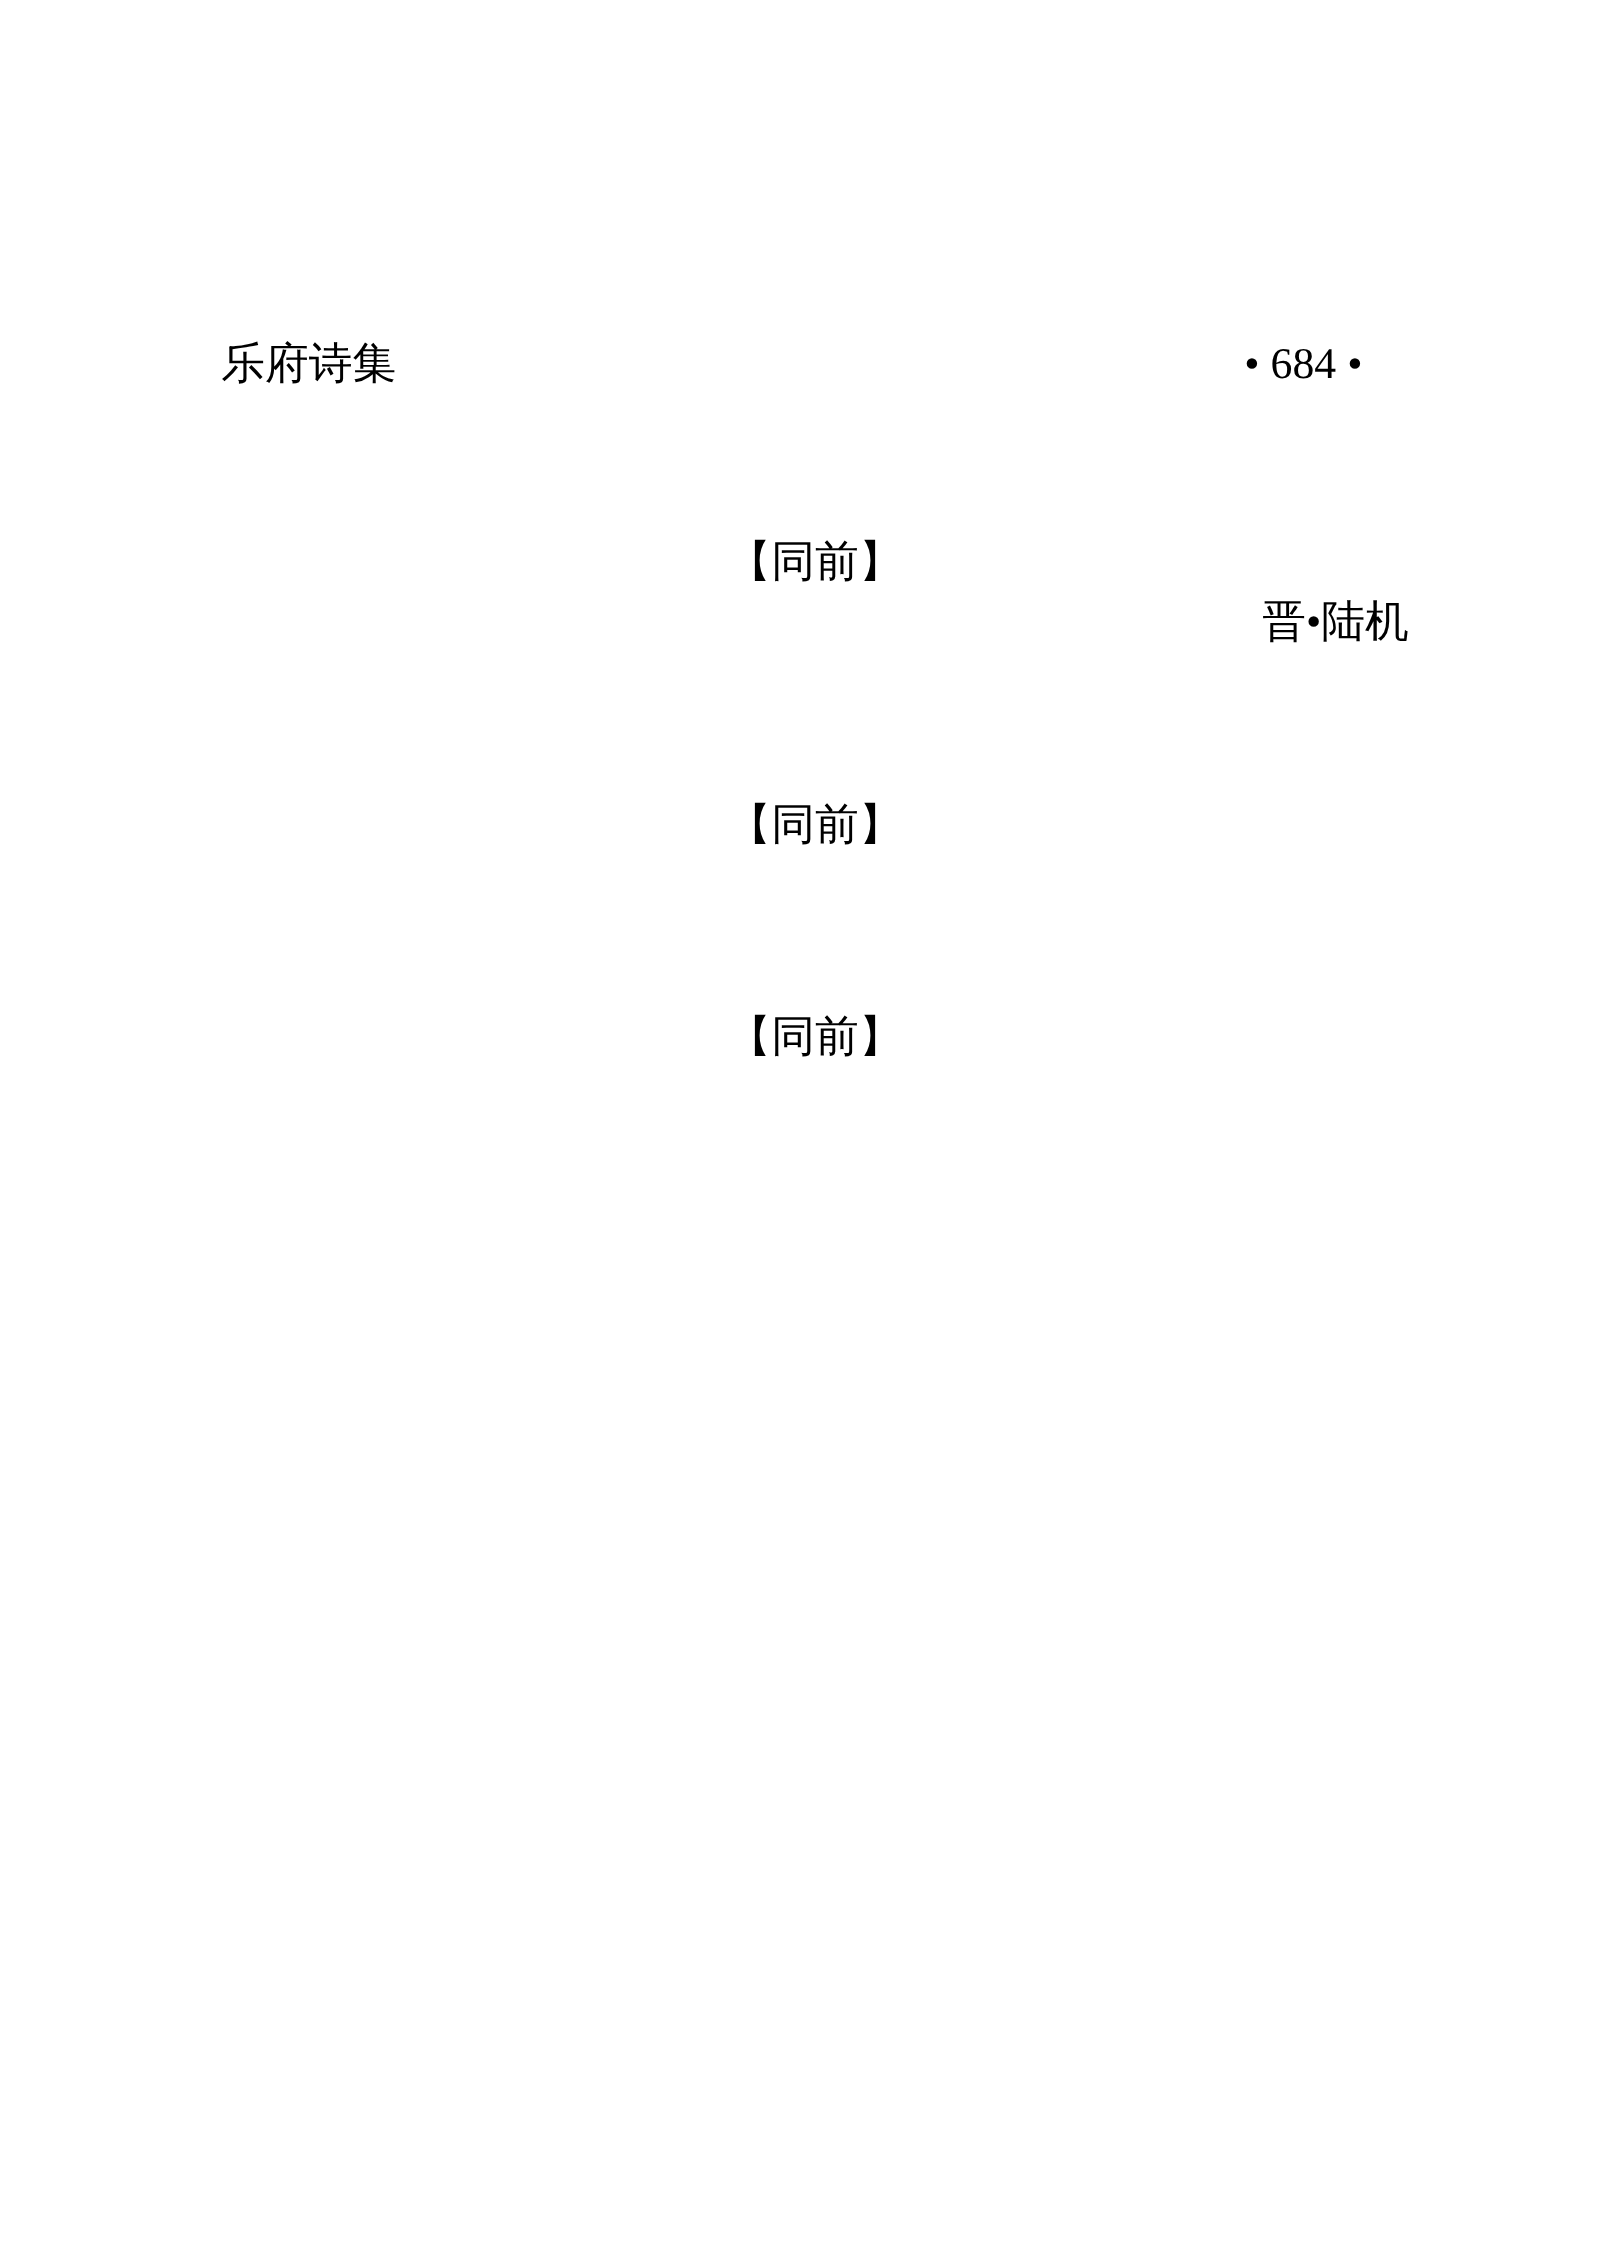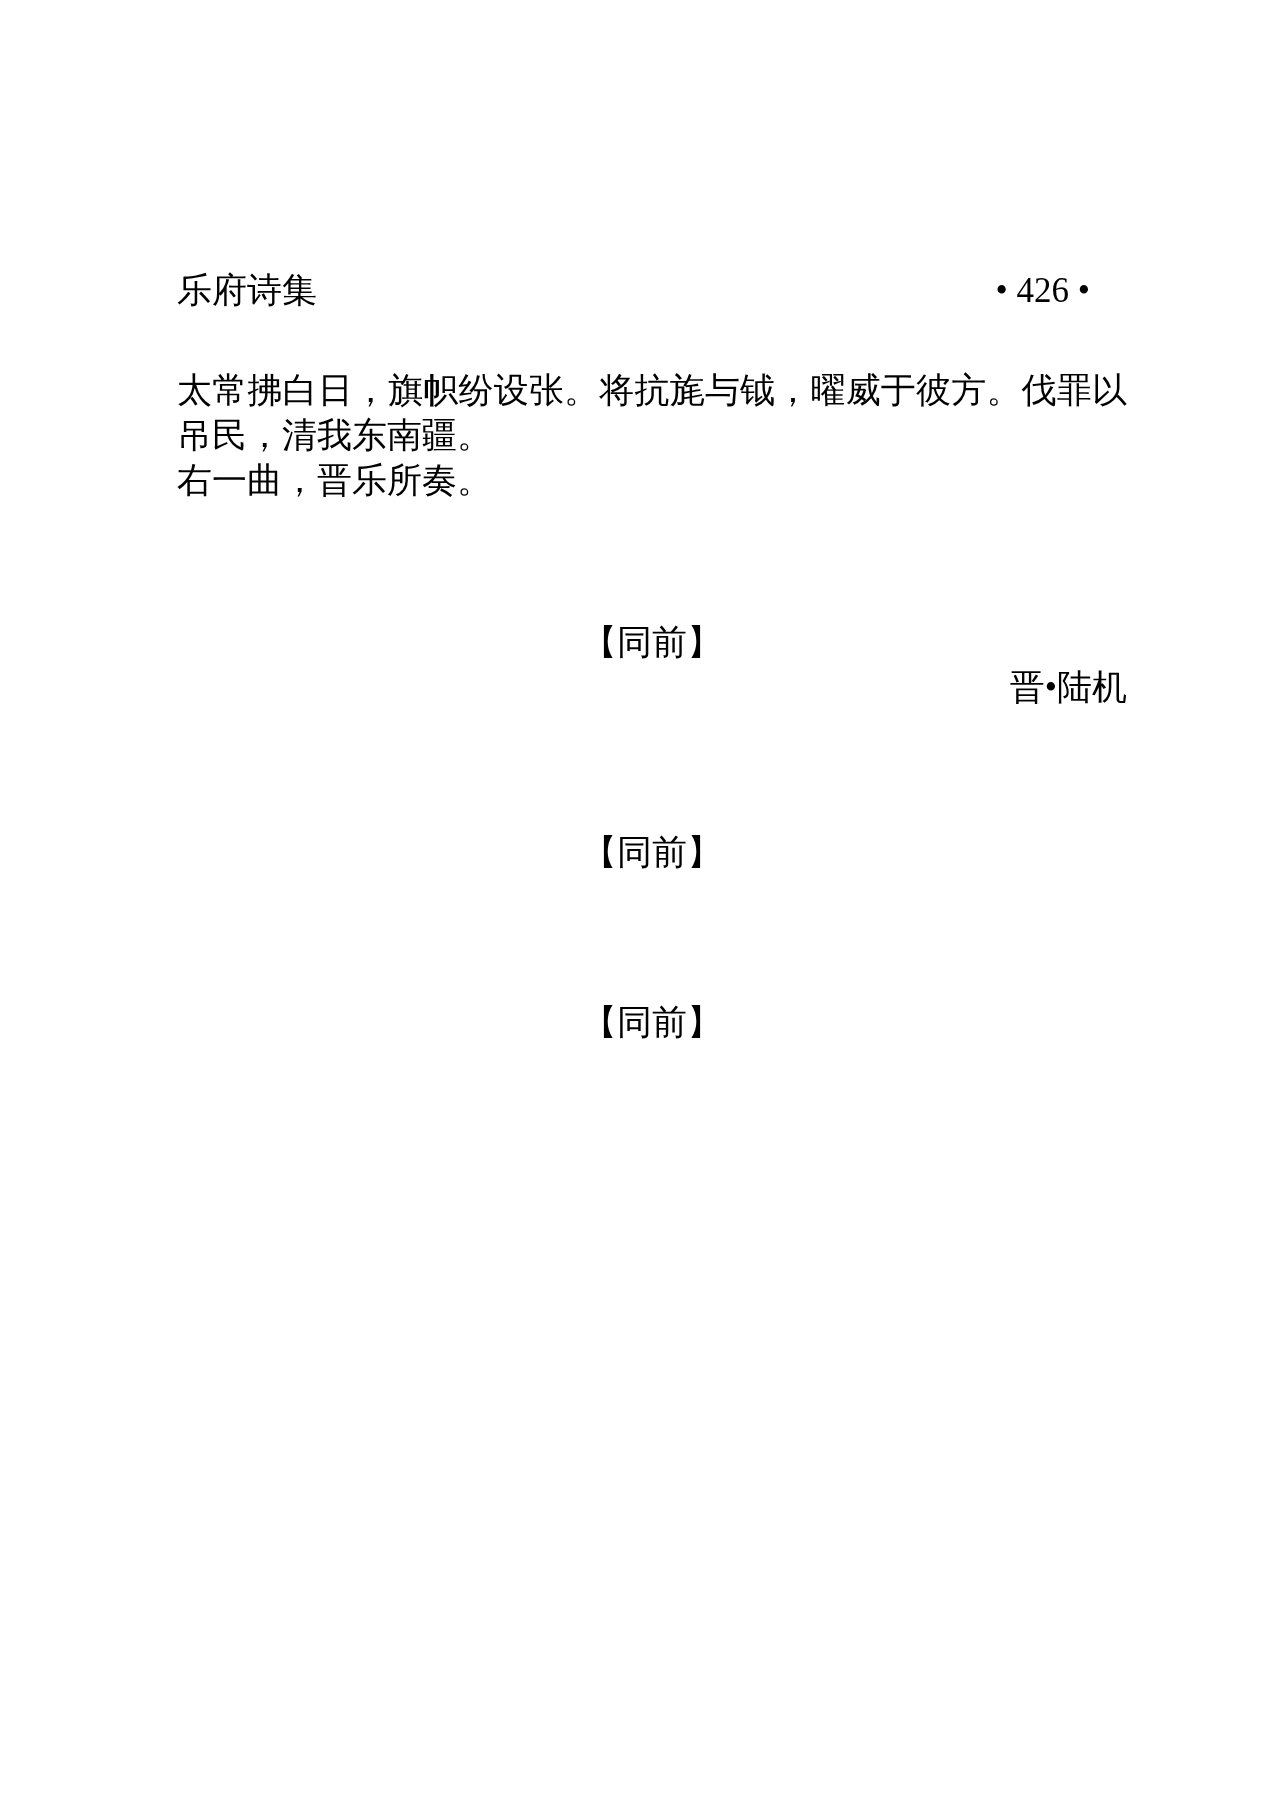--- a/index.html
+++ b/index.html
@@ -58,7 +58,7 @@
 
     <div class="header-row">
       <span class="book-title">乐府诗集</span>
-      <span class="page-number">• 426 •</span>
+      <span class="page-number">• 684 •</span>
     </div>
 
     <div class="front-matter">

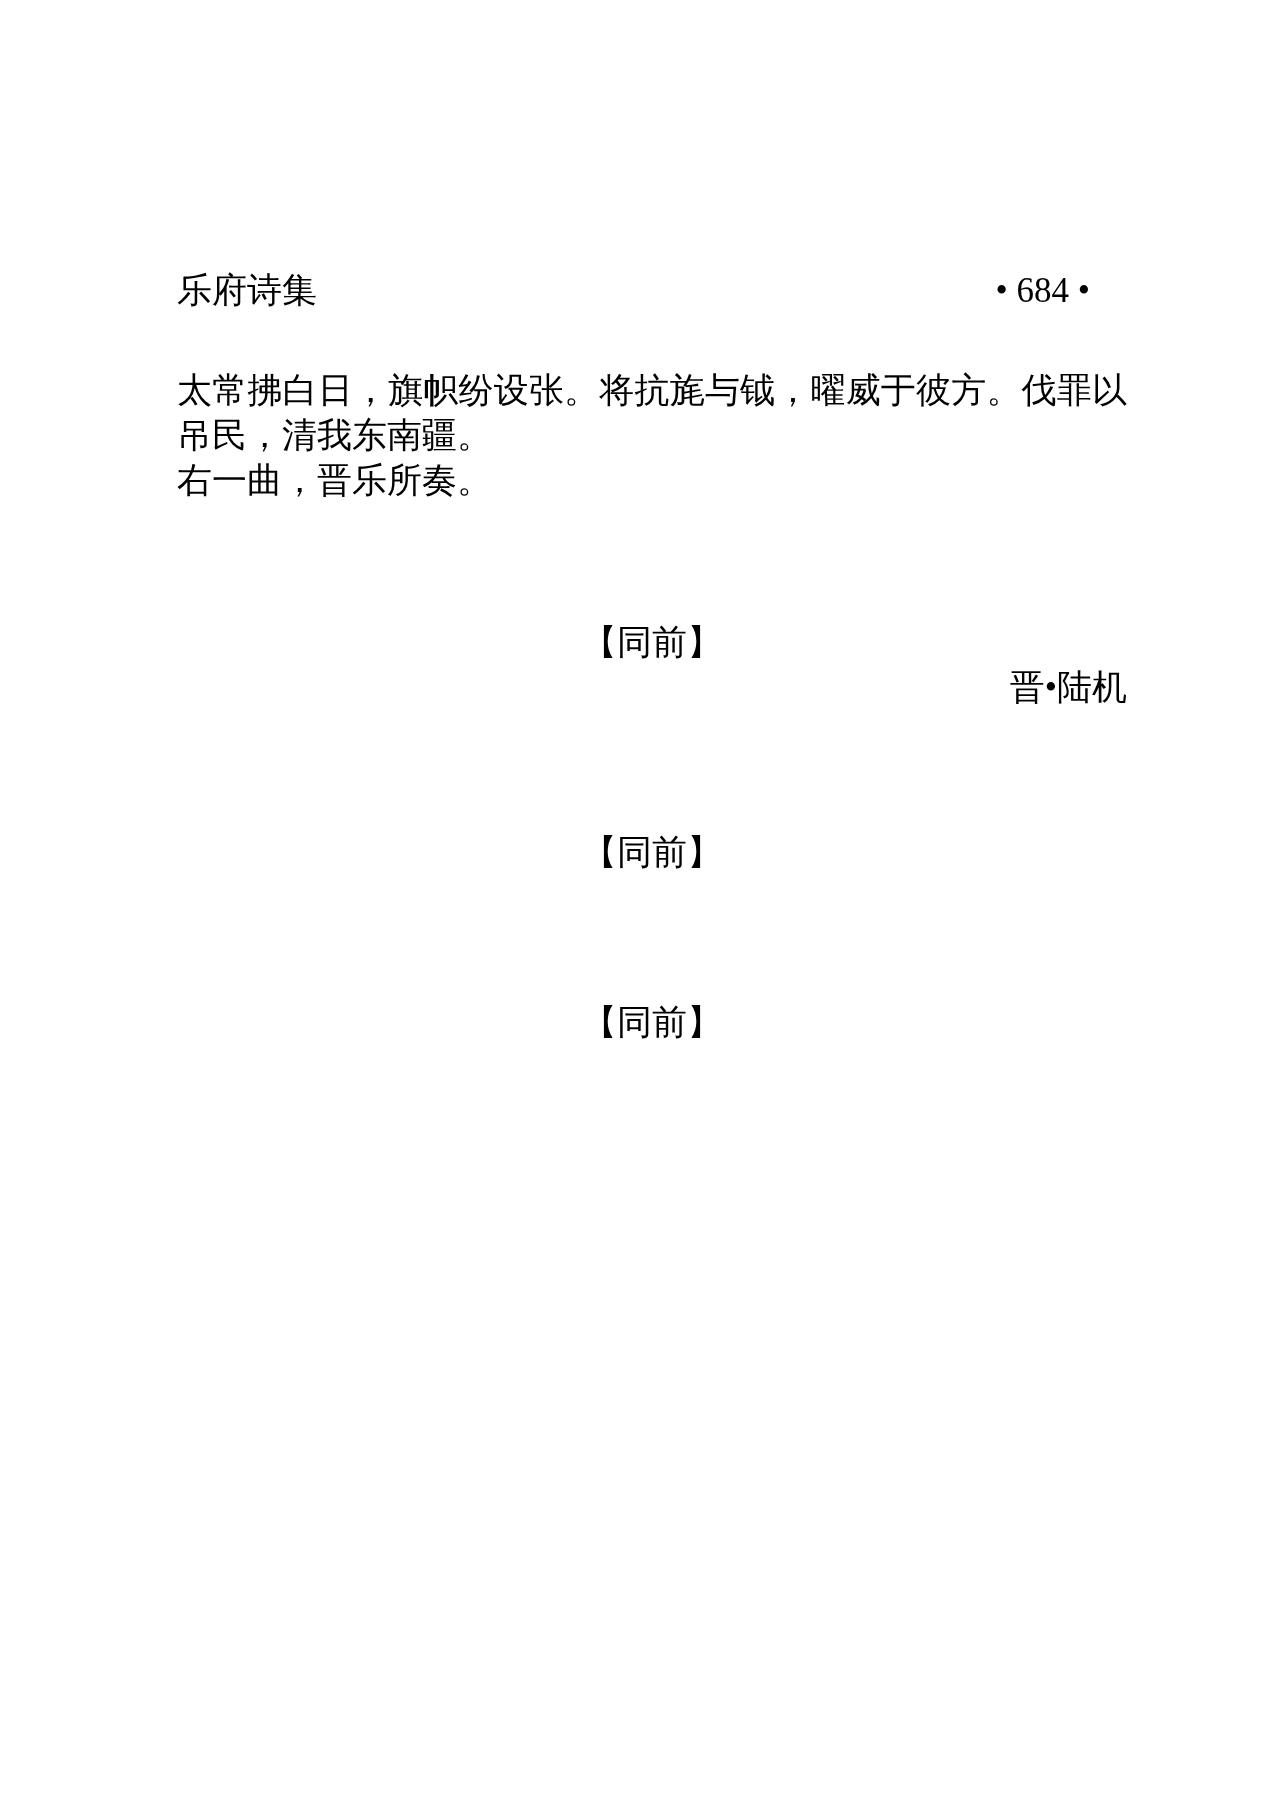--- a/index.html
+++ b/index.html
@@ -61,10 +61,6 @@
       <span class="page-number">• 684 •</span>
     </div>
 
-    <div class="front-matter">
-      <div class="poem-text">太常拂白日，旗帜纷设张。将抗旄与钺，曜威于彼方。伐罪以吊民，清我东南疆。</div>
-      <div class="note">右一曲，晋乐所奏。</div>
-    </div>
 
     <div class="section s1">
       <div class="section-title">【同前】</div>

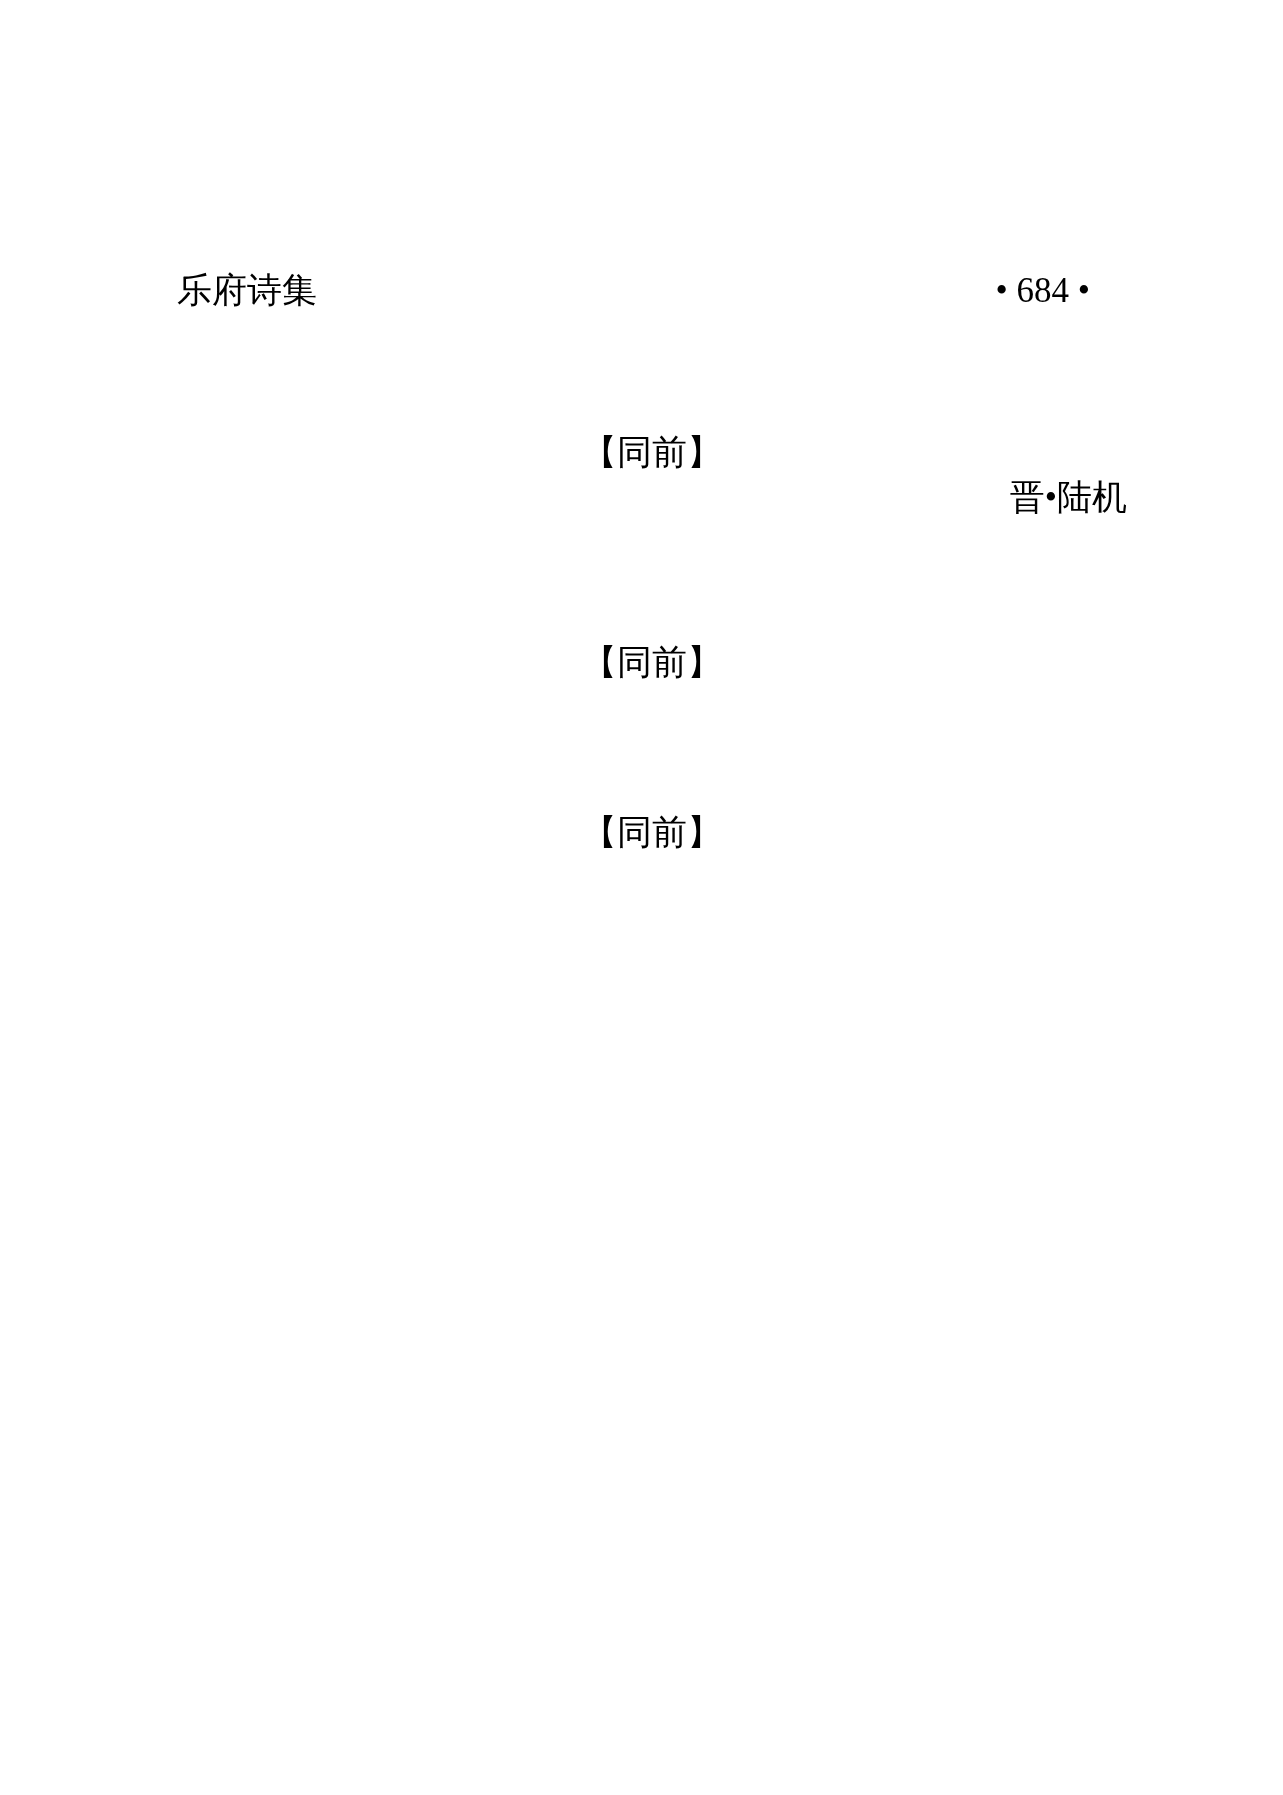--- a/index.html
+++ b/index.html
@@ -43,7 +43,7 @@
     text-align: left;
   }
   .section { font-size: 35px; line-height: 45px; }
-  .section .section-title { text-align: center; }
+  .section .section-title { text-align: center; font-family: Liberation Mono, monospace; }
   .section .author-line { text-align: right; }
   .section .poem-text { text-align: justify; }
   .s1 { margin-top: 117px; }

